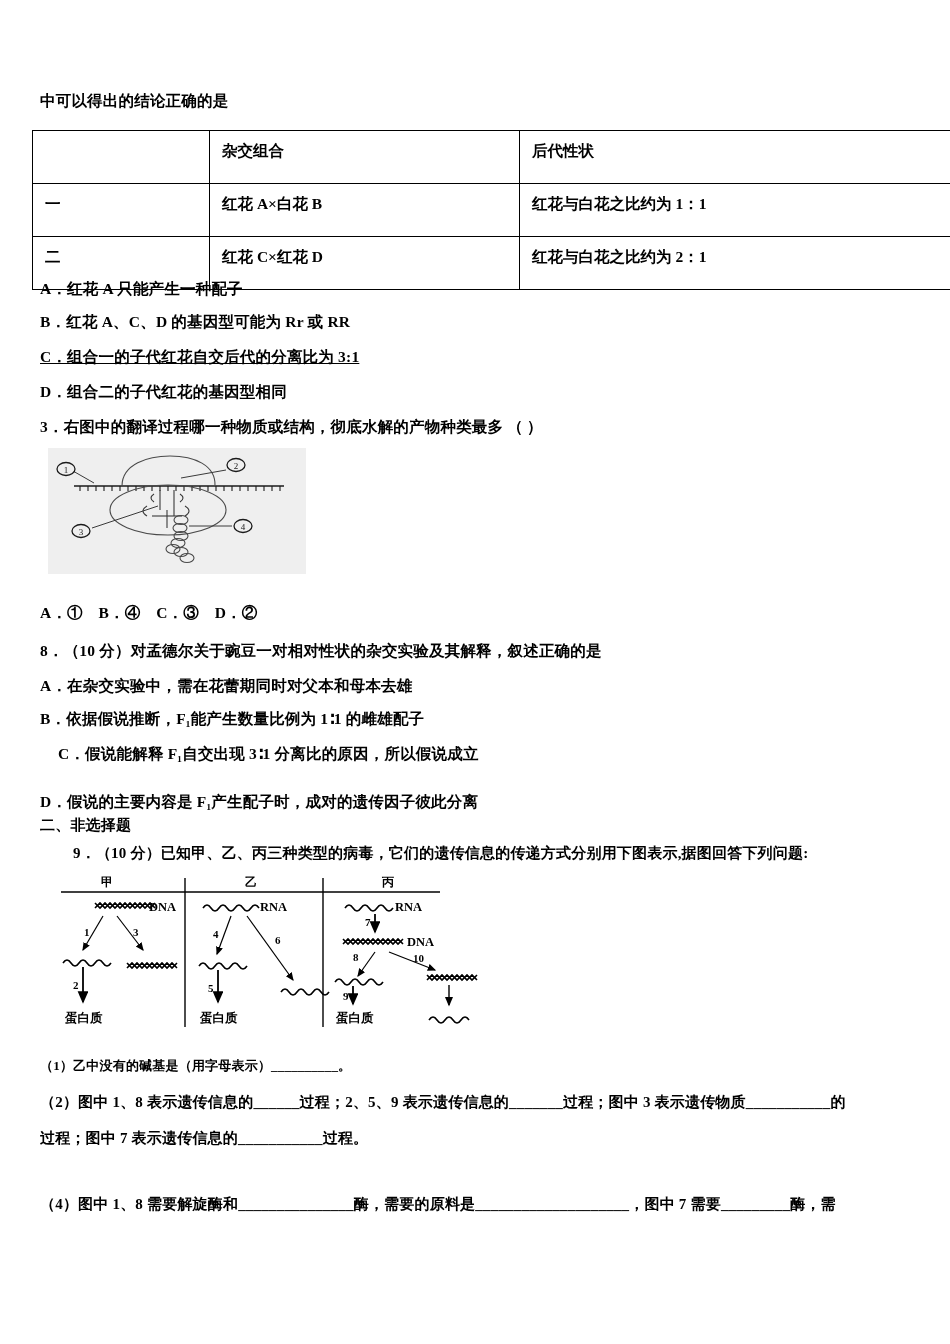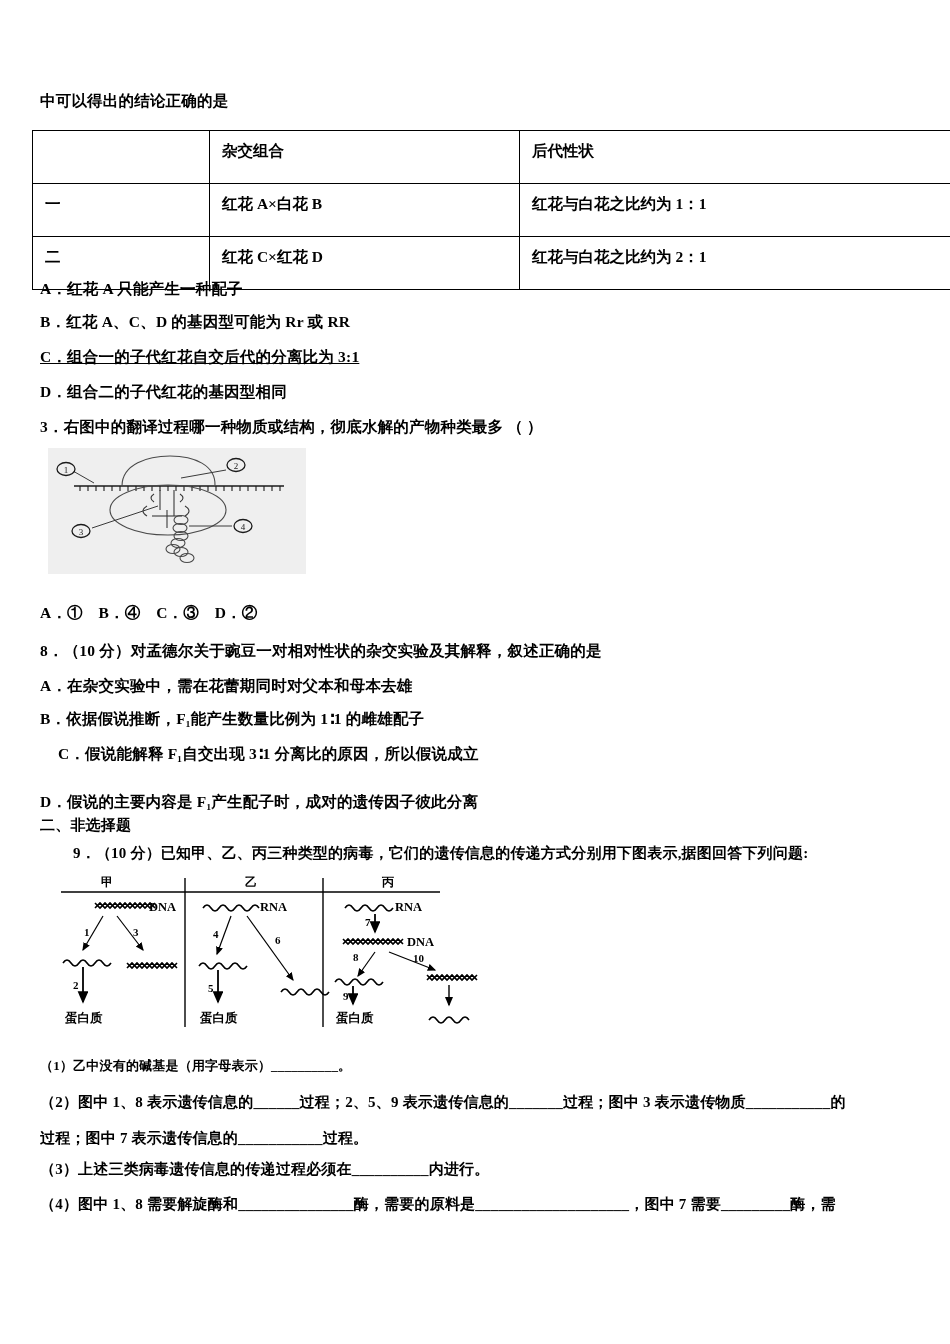--- a/index.html
+++ b/index.html
@@ -289,7 +289,6 @@
   <div class="line" style="left:40px; top:1059px; font-size:13px;">（1）乙中没有的碱基是（用字母表示）__________。</div>
   <div class="line" style="left:40px; top:1094px; font-size:15px;">（2）图中 1、8 表示遗传信息的______过程；2、5、9 表示遗传信息的_______过程；图中 3 表示遗传物质___________的</div>
   <div class="line" style="left:40px; top:1130px; font-size:15px;">过程；图中 7 表示遗传信息的___________过程。</div>
-  <div class="line" style="left:40px; top:1161px; font-size:15px;">（3）上述三类病毒遗传信息的传递过程必须在__________内进行。</div>
   <div class="line" style="left:40px; top:1196px; font-size:15px;">（4）图中 1、8 需要解旋酶和_______________酶，需要的原料是____________________，图中 7 需要_________酶，需</div>
 
 </div>

